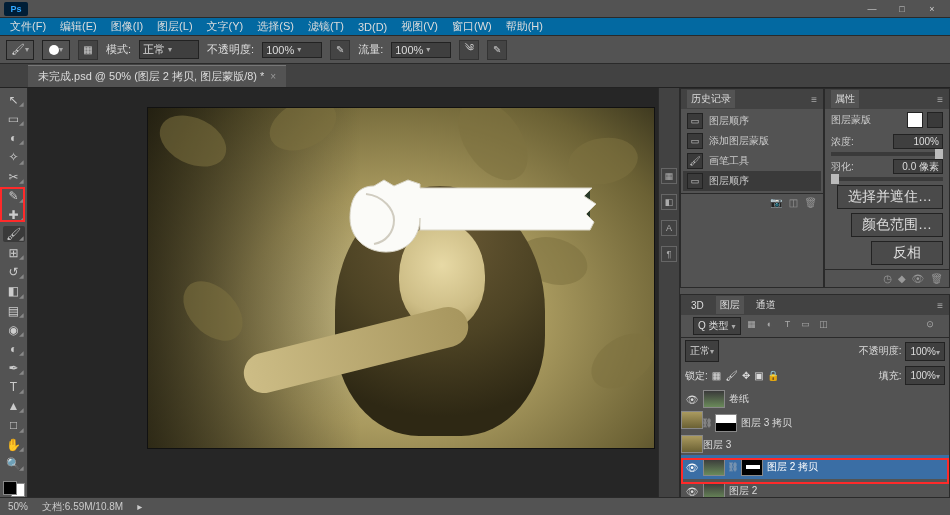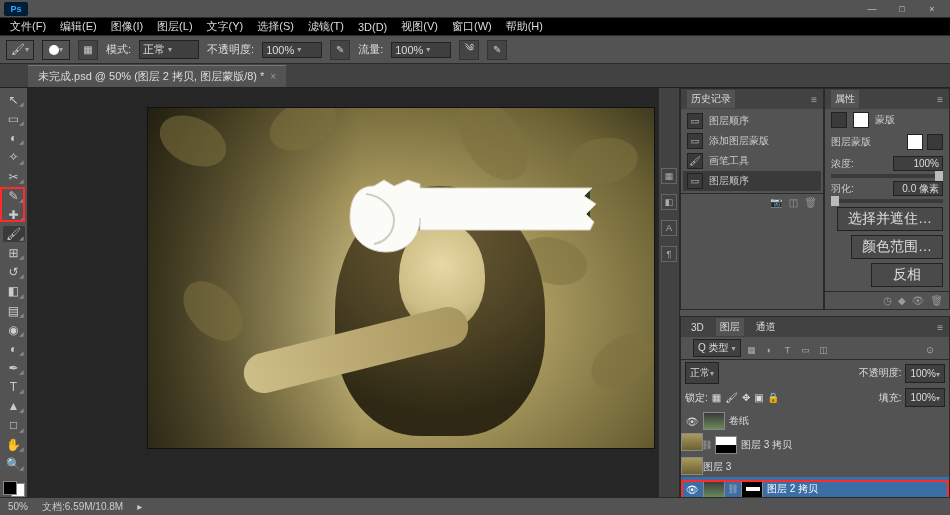--- a/index.html
+++ b/index.html
@@ -11,7 +11,7 @@
 .win-controls { margin-left:auto; display:flex; gap:2px; }
 .win-controls span { width:28px; height:14px; display:flex; align-items:center; justify-content:center; font-size:9px; color:#ccc; }
 
-.menubar { height:18px; background:#000000; display:flex; align-items:center; padding:0 4px; gap:2px; border-bottom:1px solid #2a2a2a; }
+.menubar { height:18px; background:#0369a1; display:flex; align-items:center; padding:0 4px; gap:2px; border-bottom:1px solid #2a2a2a; }
 .menubar span { padding:1px 6px; }
 
 .optionsbar { height:28px; background:#535353; display:flex; align-items:center; padding:0 6px; gap:8px; border-bottom:1px solid #2a2a2a; }

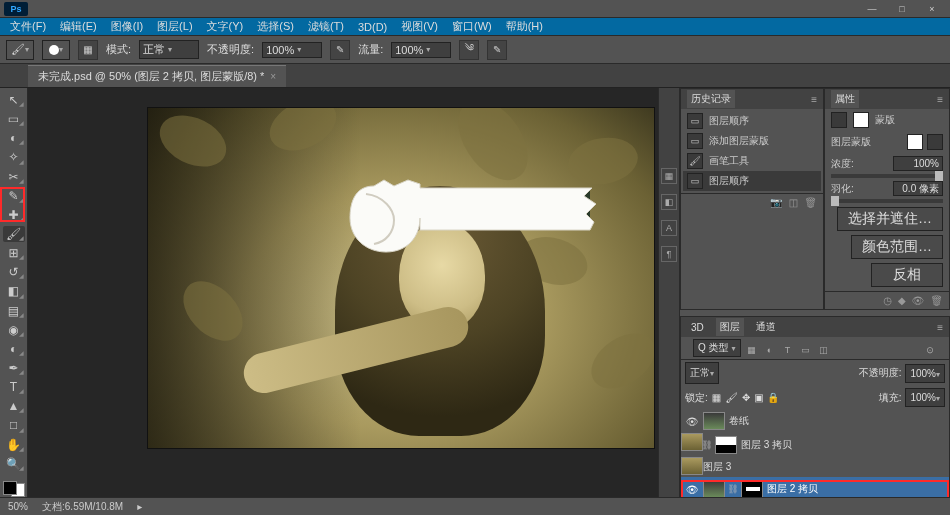--- a/index.html
+++ b/index.html
@@ -350,11 +350,6 @@
           <span class="pt active">属性</span>
           <span class="menu">≡</span>
         </div>
-        <div class="proprow">
-          <span class="ic"></span>
-          <span class="ic" style="background:#fff"></span>
-          <label>蒙版</label>
-        </div>
         <div class="proprow" style="justify-content:space-between;">
           <label>图层蒙版</label>
           <div style="display:flex;gap:4px;">

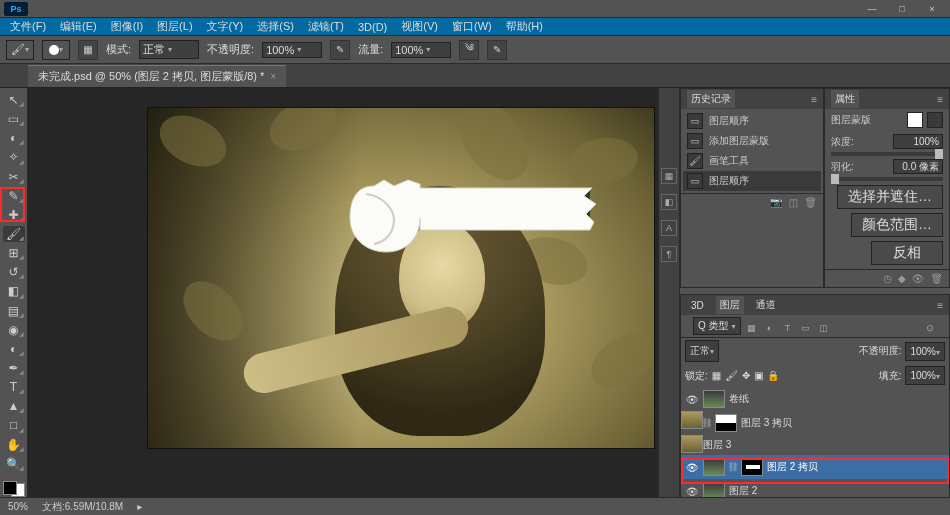--- a/index.html
+++ b/index.html
@@ -95,7 +95,7 @@
 
 
 .layerspanel{flex:1;margin-top:6px;}
-.layertoolbar{display:flex;align-items:flex-end;gap:4px;padding:2px 12px;border-bottom:1px solid #2a2a2a;flex-wrap:wrap;}
+.layertoolbar{display:flex;align-items:flex-start;gap:4px;padding:2px 12px;border-bottom:1px solid #2a2a2a;flex-wrap:wrap;}
 .layertoolbar .sel{background:#3f3f3f;border:1px solid #222;padding:1px 4px;font-size:10px;display:flex;align-items:center;gap:3px;}
 .layertoolbar .tico{width:14px;height:14px;display:flex;align-items:center;justify-content:center;font-size:9px;color:#aaa;}
 .layerrow{display:flex;align-items:center;padding:2px 4px;gap:4px;font-size:10px;}

